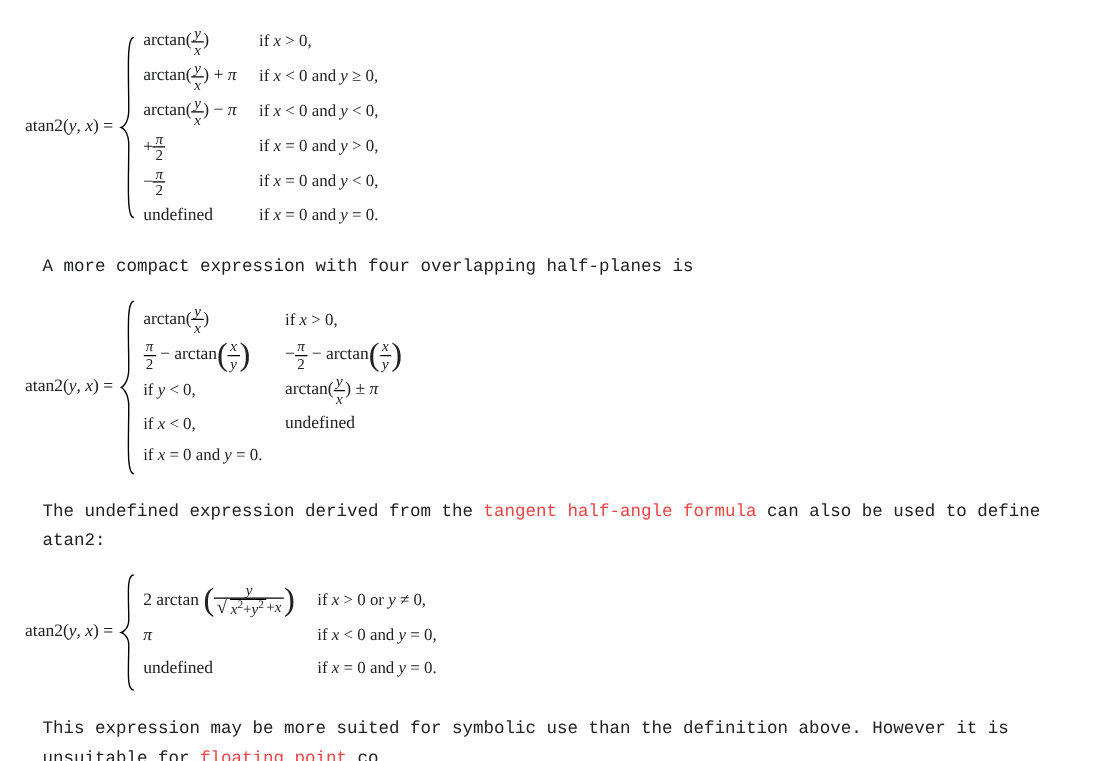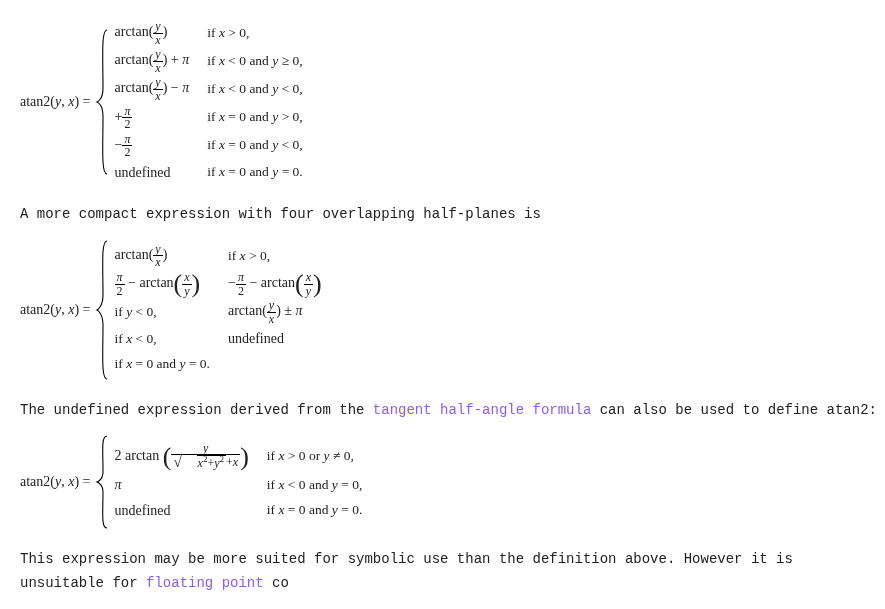--- a/index.html
+++ b/index.html
@@ -4,7 +4,7 @@
 <style>
 body{font-family:Georgia,'Times New Roman',serif;font-size:14px;color:#202122;margin:0;padding:10px 0 10px 20px;line-height:1.7;background:#fff}
 .mono{font-family:'Courier New',monospace;font-size:14px;color:#202122}
-p{margin:12px 0}
+p{margin:12px 14px}
 a{color:#8b5cf6;text-decoration:none}
 .eq{display:flex;align-items:center;margin:10px 0 18px 0;font-family:'Times New Roman',serif}
 .lhs{font-style:normal;margin-right:4px}

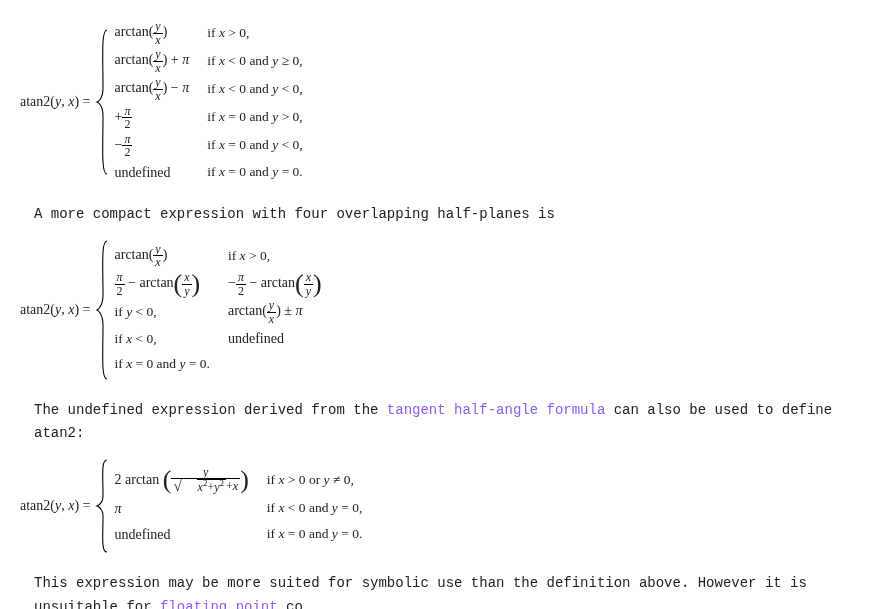--- a/index.html
+++ b/index.html
@@ -5,7 +5,7 @@
 body{font-family:Georgia,'Times New Roman',serif;font-size:14px;color:#202122;margin:0;padding:10px 0 10px 20px;line-height:1.7;background:#fff}
 .mono{font-family:'Courier New',monospace;font-size:14px;color:#202122}
 p{margin:12px 14px}
-a{color:#8b5cf6;text-decoration:none}
+a{color:#ef4444;text-decoration:none}
 .eq{display:flex;align-items:center;margin:10px 0 18px 0;font-family:'Times New Roman',serif}
 .lhs{font-style:normal;margin-right:4px}
 .fn{font-family:'Times New Roman',serif;font-style:normal}

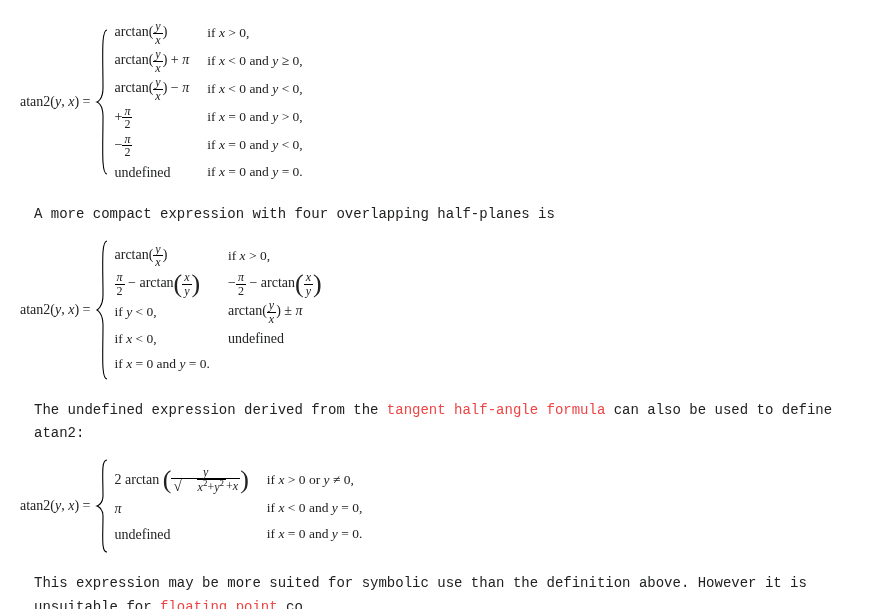--- a/index.html
+++ b/index.html
@@ -18,7 +18,7 @@
 .frac .d{display:block;border-top:1px solid #000;padding:0 2px}
 .big{font-size:26px;vertical-align:middle;display:inline-block;line-height:0;font-family:'Times New Roman',serif}
 .sqrt{display:inline-block;vertical-align:middle;position:relative}
-.sqrt .rad{border-top:1px solid #000;padding:0 2px 0 1px;margin-left:17px}
+.sqrt .rad{border-top:1px solid #000;padding:0 2px 0 1px;margin-left:4px}
 .sqrt::before{content:"√";font-size:15px;vertical-align:top;margin-right:-2px}
 .it{font-style:italic}
 .cond{font-size:13.5px}

